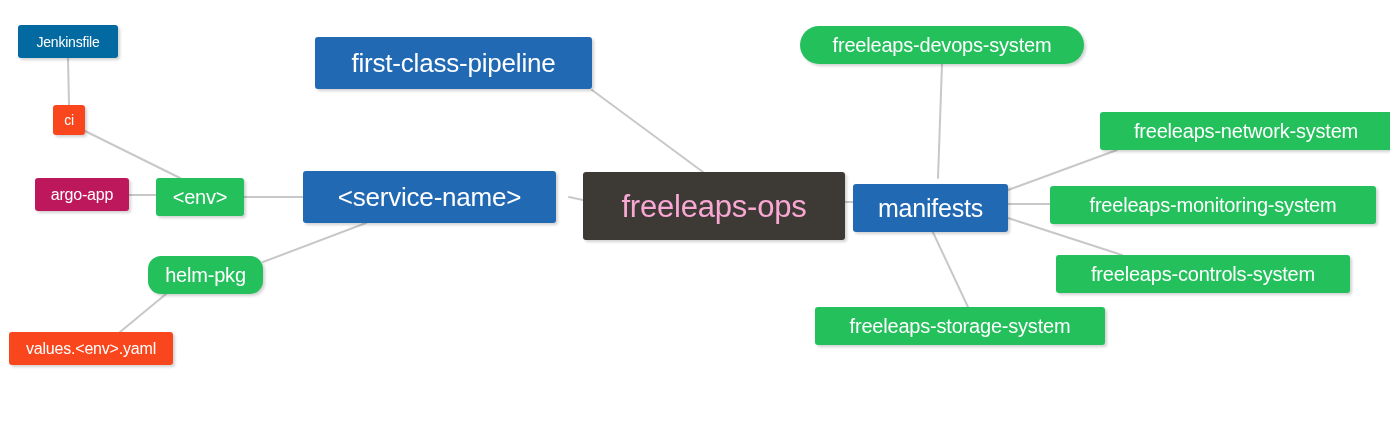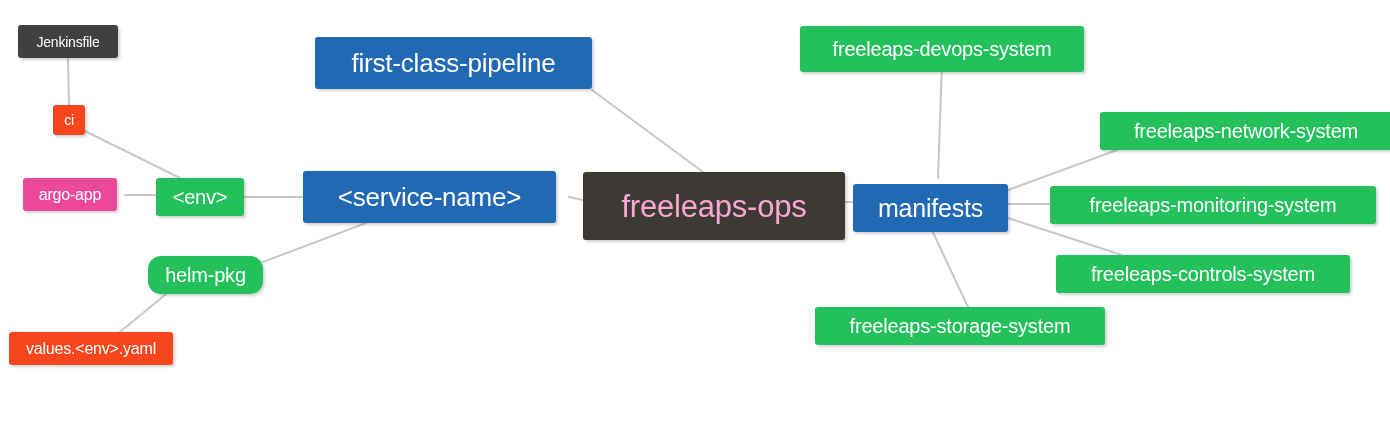--- a/index.html
+++ b/index.html
@@ -81,7 +81,7 @@
       <div class="node" style="left: 148px; top: 256px; width: 115px; height: 38px; background: rgb(35, 192, 92); color: rgb(255, 255, 255); font-size: 20px; border-radius: 13px;">
         <span>helm-pkg</span>
       </div>
-      <div class="node" style="left: 18px; top: 25px; width: 100px; height: 33px; background: #404040; color: rgb(255, 255, 255); font-size: 14px;">
+      <div class="node" style="left: 18px; top: 25px; width: 100px; height: 33px; background: #0369a1; color: rgb(255, 255, 255); font-size: 14px;">
         <span>Jenkinsfile</span>
       </div>
       <div class="node" style="left: 53px; top: 105px; width: 32px; height: 30px; background: rgb(249, 70, 28); color: rgb(255, 255, 255); font-size: 14px;">

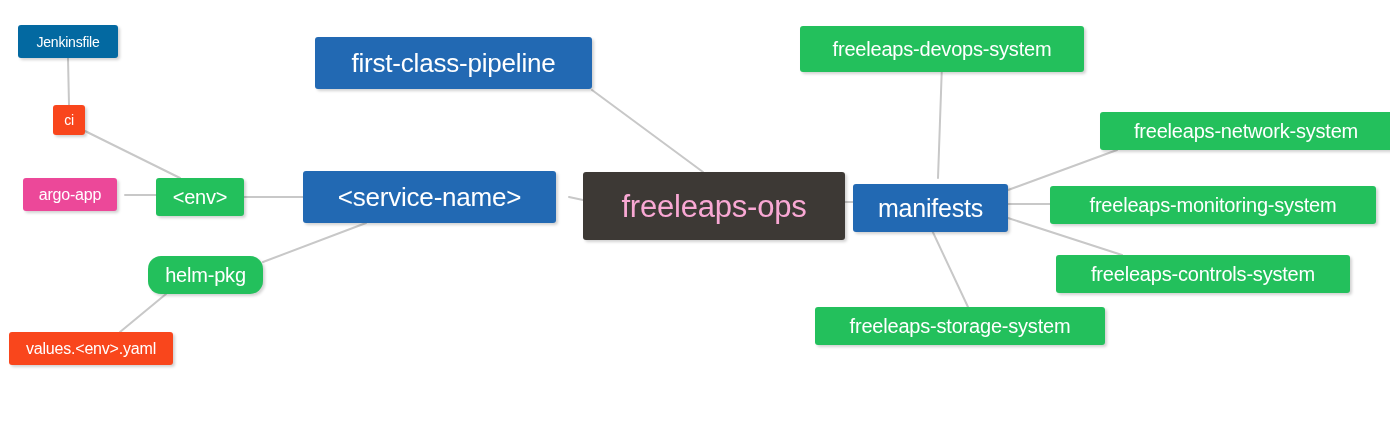--- a/index.html
+++ b/index.html
@@ -93,7 +93,7 @@
       <div class="node" style="left: 9px; top: 332px; width: 164px; height: 33px; background: rgb(249, 70, 28); color: rgb(255, 255, 255); font-size: 16px;">
         <span>values.&lt;env&gt;.yaml</span>
       </div>
-      <div class="node" style="left: 800px; top: 26px; width: 284px; height: 46px; background: rgb(35, 192, 92); color: rgb(255, 255, 255); font-size: 20px;">
+      <div class="node" style="left: 800px; top: 26px; width: 284px; height: 38px; background: rgb(35, 192, 92); color: rgb(255, 255, 255); font-size: 20px; border-radius: 19px;">
         <span>freeleaps-devops-system</span>
       </div>
       <div class="node" style="left: 1056px; top: 112px; width: 292px; height: 38px; background: rgb(35, 192, 92); color: rgb(255, 255, 255); font-size: 20px; margin-left: 44px;">

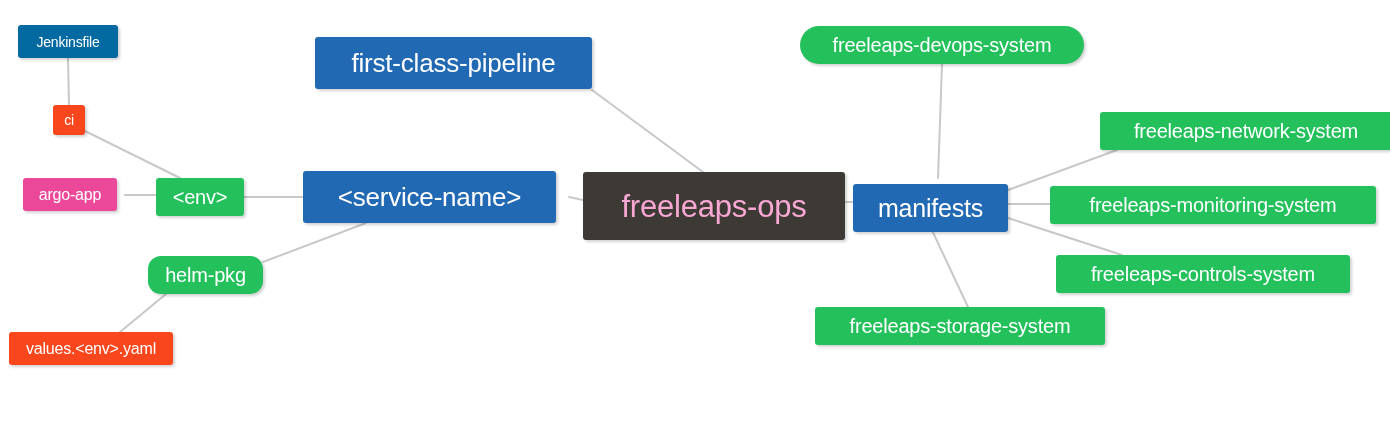--- a/index.html
+++ b/index.html
@@ -87,7 +87,7 @@
       <div class="node" style="left: 53px; top: 105px; width: 32px; height: 30px; background: rgb(249, 70, 28); color: rgb(255, 255, 255); font-size: 14px;">
         <span>ci</span>
       </div>
-      <div class="node" style="left: 23px; top: 178px; width: 94px; height: 33px; background: #ec4899; color: rgb(255, 255, 255); font-size: 16px;">
+      <div class="node" style="left: 35px; top: 178px; width: 94px; height: 33px; background: #be185d; color: rgb(255, 255, 255); font-size: 16px;">
         <span>argo-app</span>
       </div>
       <div class="node" style="left: 9px; top: 332px; width: 164px; height: 33px; background: rgb(249, 70, 28); color: rgb(255, 255, 255); font-size: 16px;">

